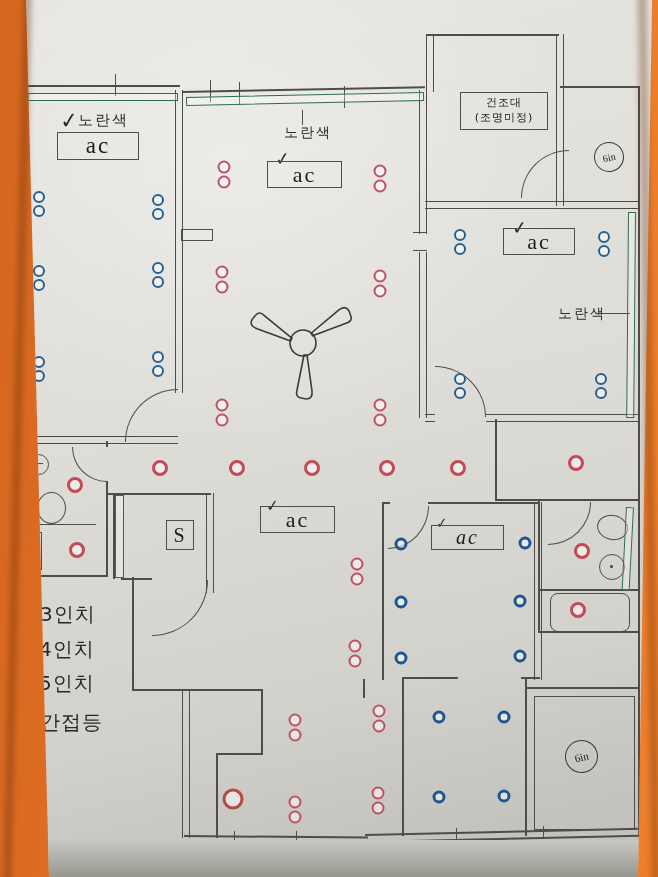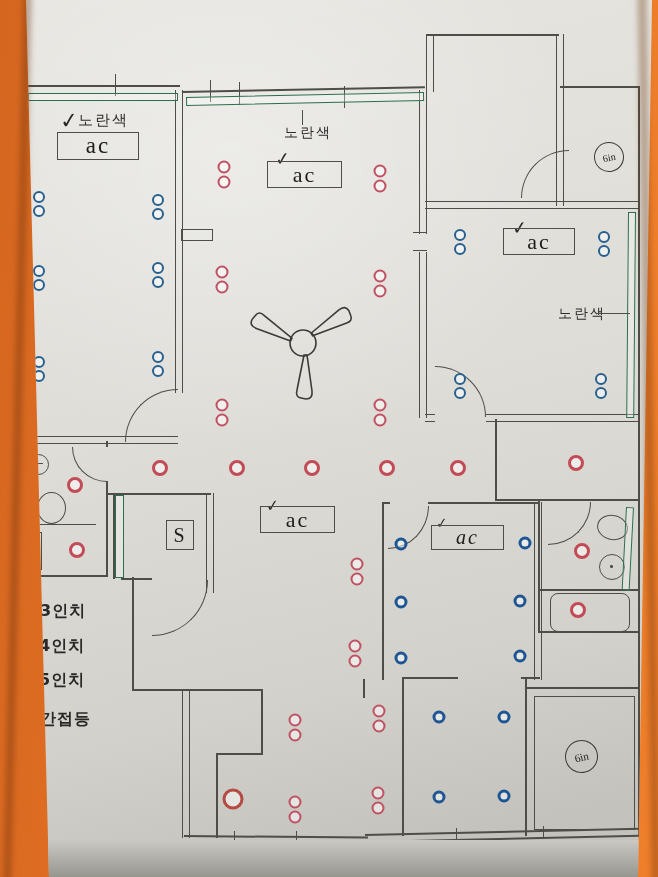--- a/index.html
+++ b/index.html
@@ -245,6 +245,10 @@
       <span>ac</span>
     </div>
 
+  <div class="lblbox" style="left:460px;top:92px;width:86px;height:36px;font-size:11px;letter-spacing:1px;flex-direction:column;line-height:1.35;font-family:'DejaVu Sans',sans-serif">
+    <span>건조대</span>
+    <span>(조명미정)</span>
+  </div>
 
   <div class="circ6" style="left:594px;top:142px;width:28px;height:28px;font-size:10px;transform:rotate(-12deg)">
       <span>6in</span>

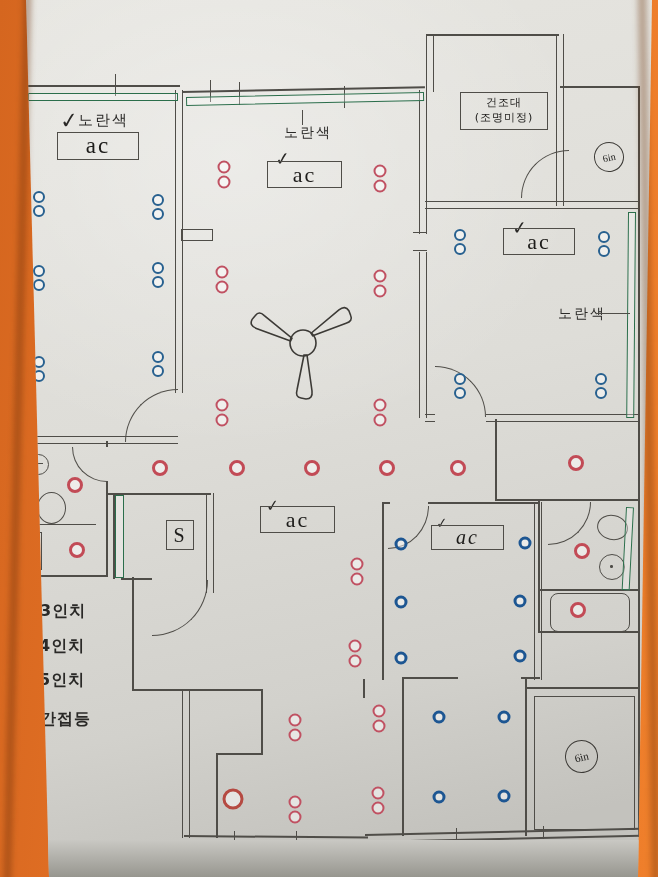--- a/index.html
+++ b/index.html
@@ -46,7 +46,7 @@
     font-family:"Liberation Serif",serif;color:#1d1c1a}
   .legendrow{position:absolute;display:flex;align-items:center;gap:9px}
   .lgdot{width:15px;height:15px;border:3px solid #27608f;border-radius:50%;box-sizing:border-box;background:rgba(255,255,255,.4)}
-  .lgtext{font-size:16px;letter-spacing:1px;color:#2a2927;font-weight:700}
+  .lgtext{font-size:20px;letter-spacing:1px;color:#2a2927;font-weight:400}
   svg{position:absolute;overflow:visible}
 </style>
 </head>

